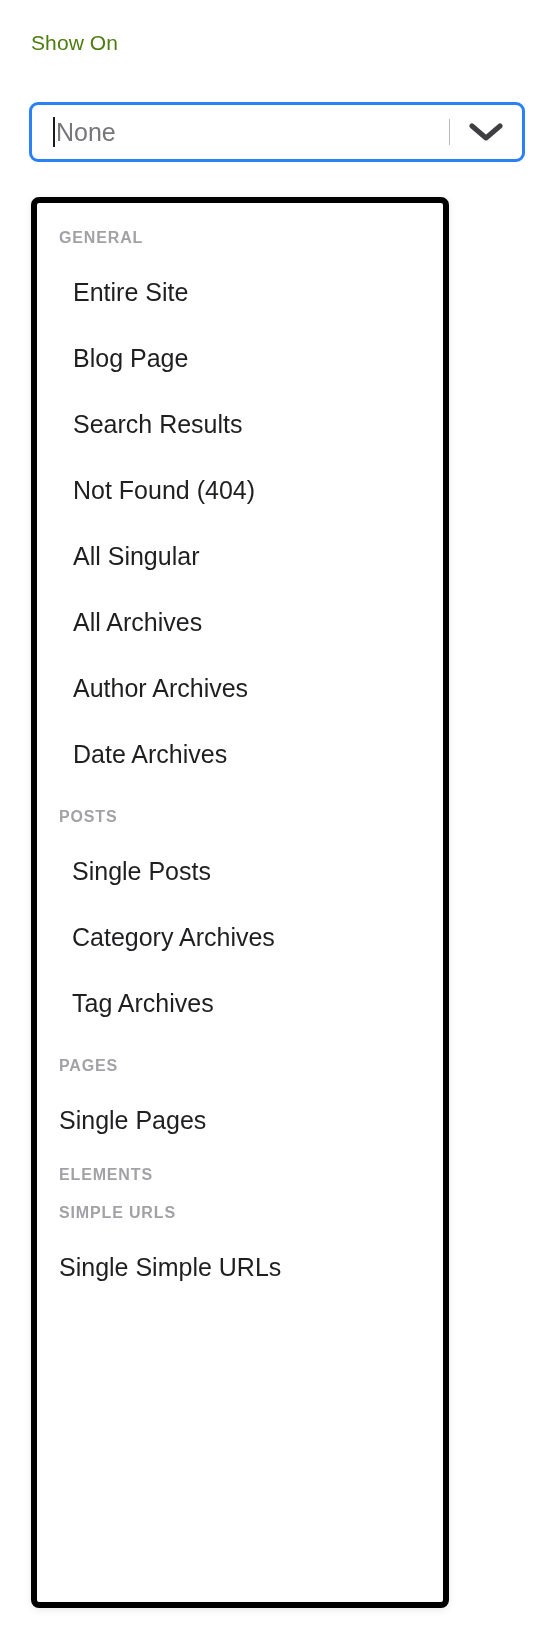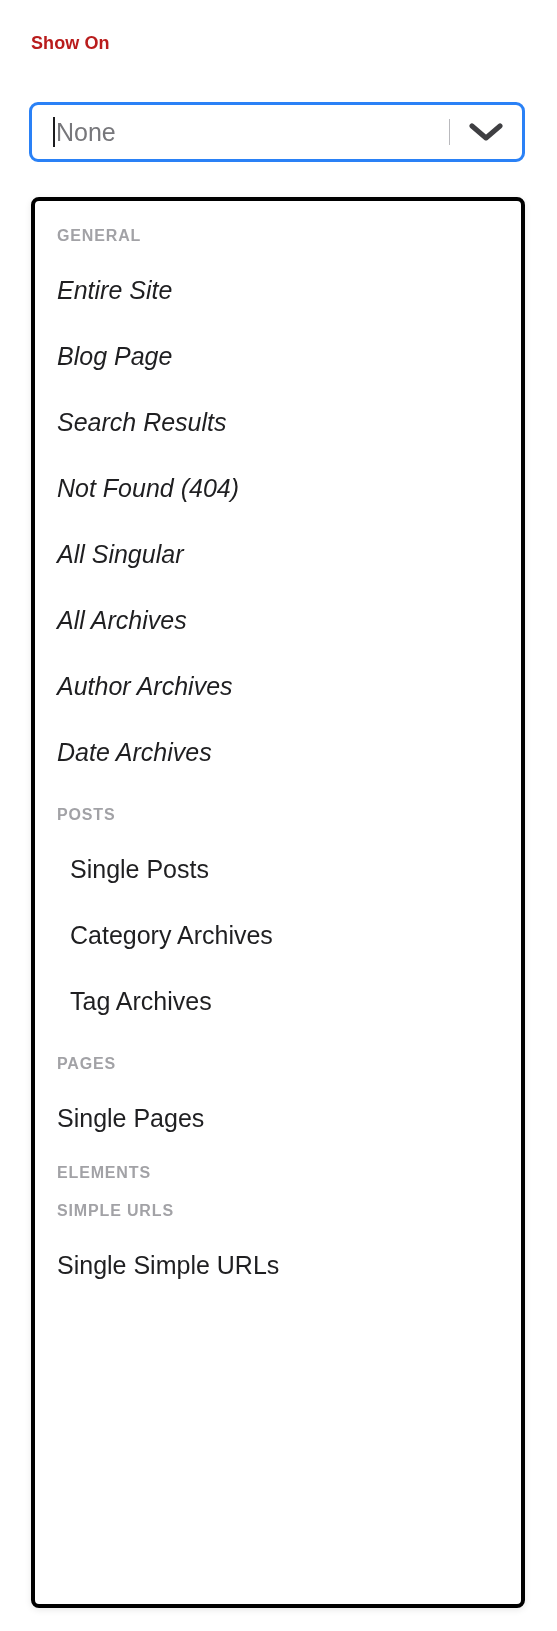--- a/index.html
+++ b/index.html
@@ -22,9 +22,9 @@
     position: absolute;
     left: 31px;
     top: 29px;
-    font-size: 18px;
-    font-weight: 700;
-    color: #b91c1c;
+    font-size: 21px;
+    font-weight: 400;
+    color: #4d7c0f;
     letter-spacing: 0.1px;
     line-height: 28px;
   }

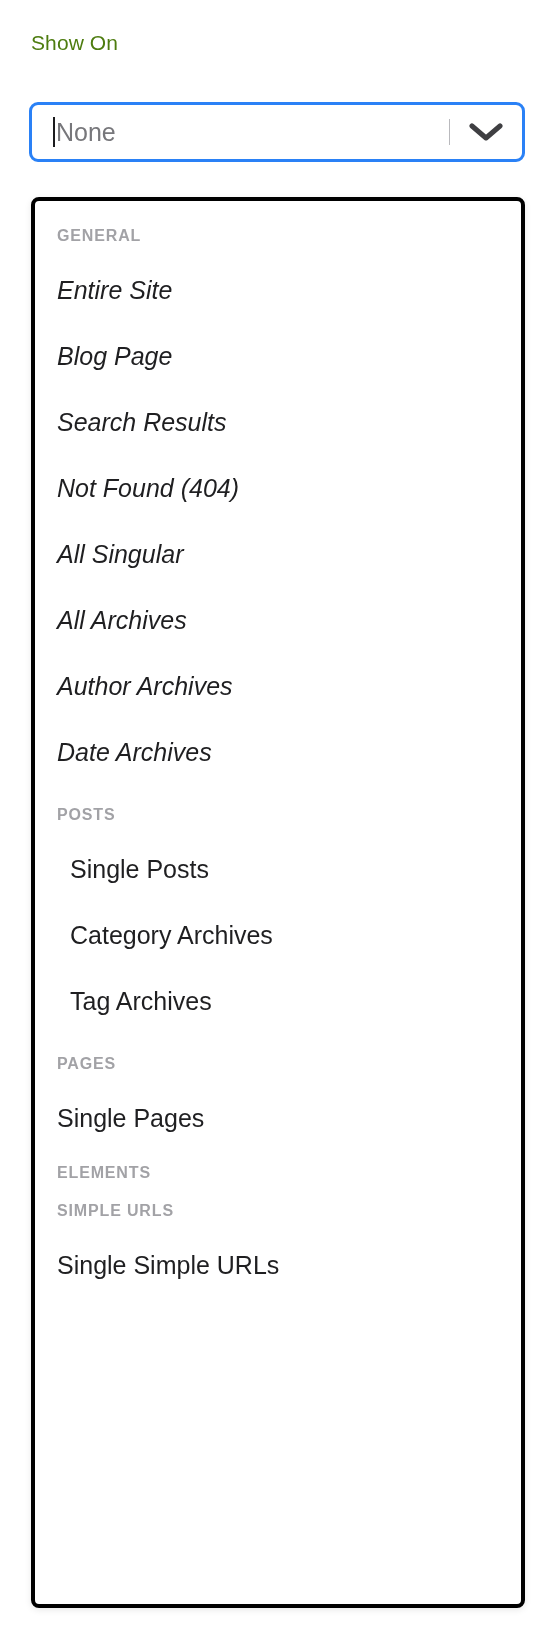--- a/index.html
+++ b/index.html
@@ -88,11 +88,11 @@
     position: absolute;
     left: 31px;
     top: 197px;
-    width: 494px;
+    width: 418px;
     height: 1411px;
     box-sizing: border-box;
     background: #ffffff;
-    border: 4px solid #000000;
+    border: 6px solid #000000;
     border-radius: 8px;
     box-shadow: 0 2px 7px rgba(0,0,0,0.09);
     overflow: hidden;

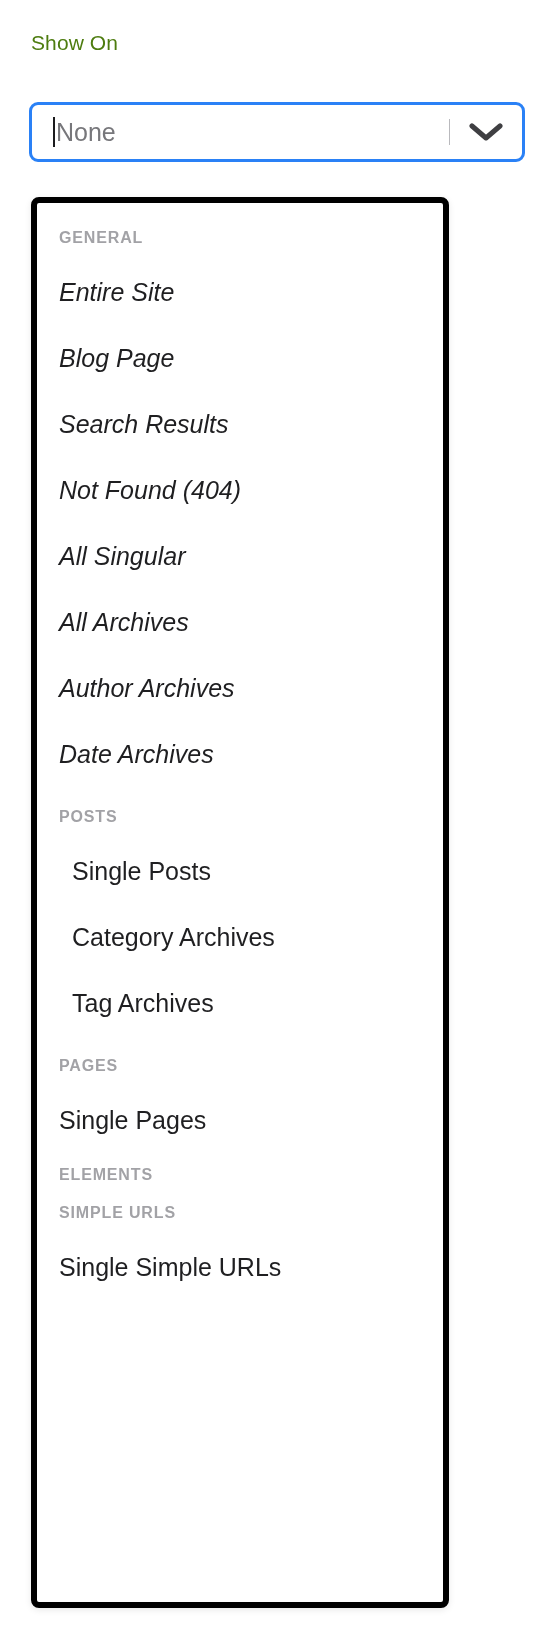--- a/index.html
+++ b/index.html
@@ -161,7 +161,7 @@
   <ul class="dropdown-list">
 
     <li class="group-header group-general">GENERAL</li>
-    <li class="group-body" style="display:block;padding:0;margin:0;font-style:italic;">
+    <li class="group-body" style="display:block;padding:0;margin:14px;">
       <div class="option-item">Entire Site</div>
       <div class="option-item">Blog Page</div>
       <div class="option-item">Search Results</div>

